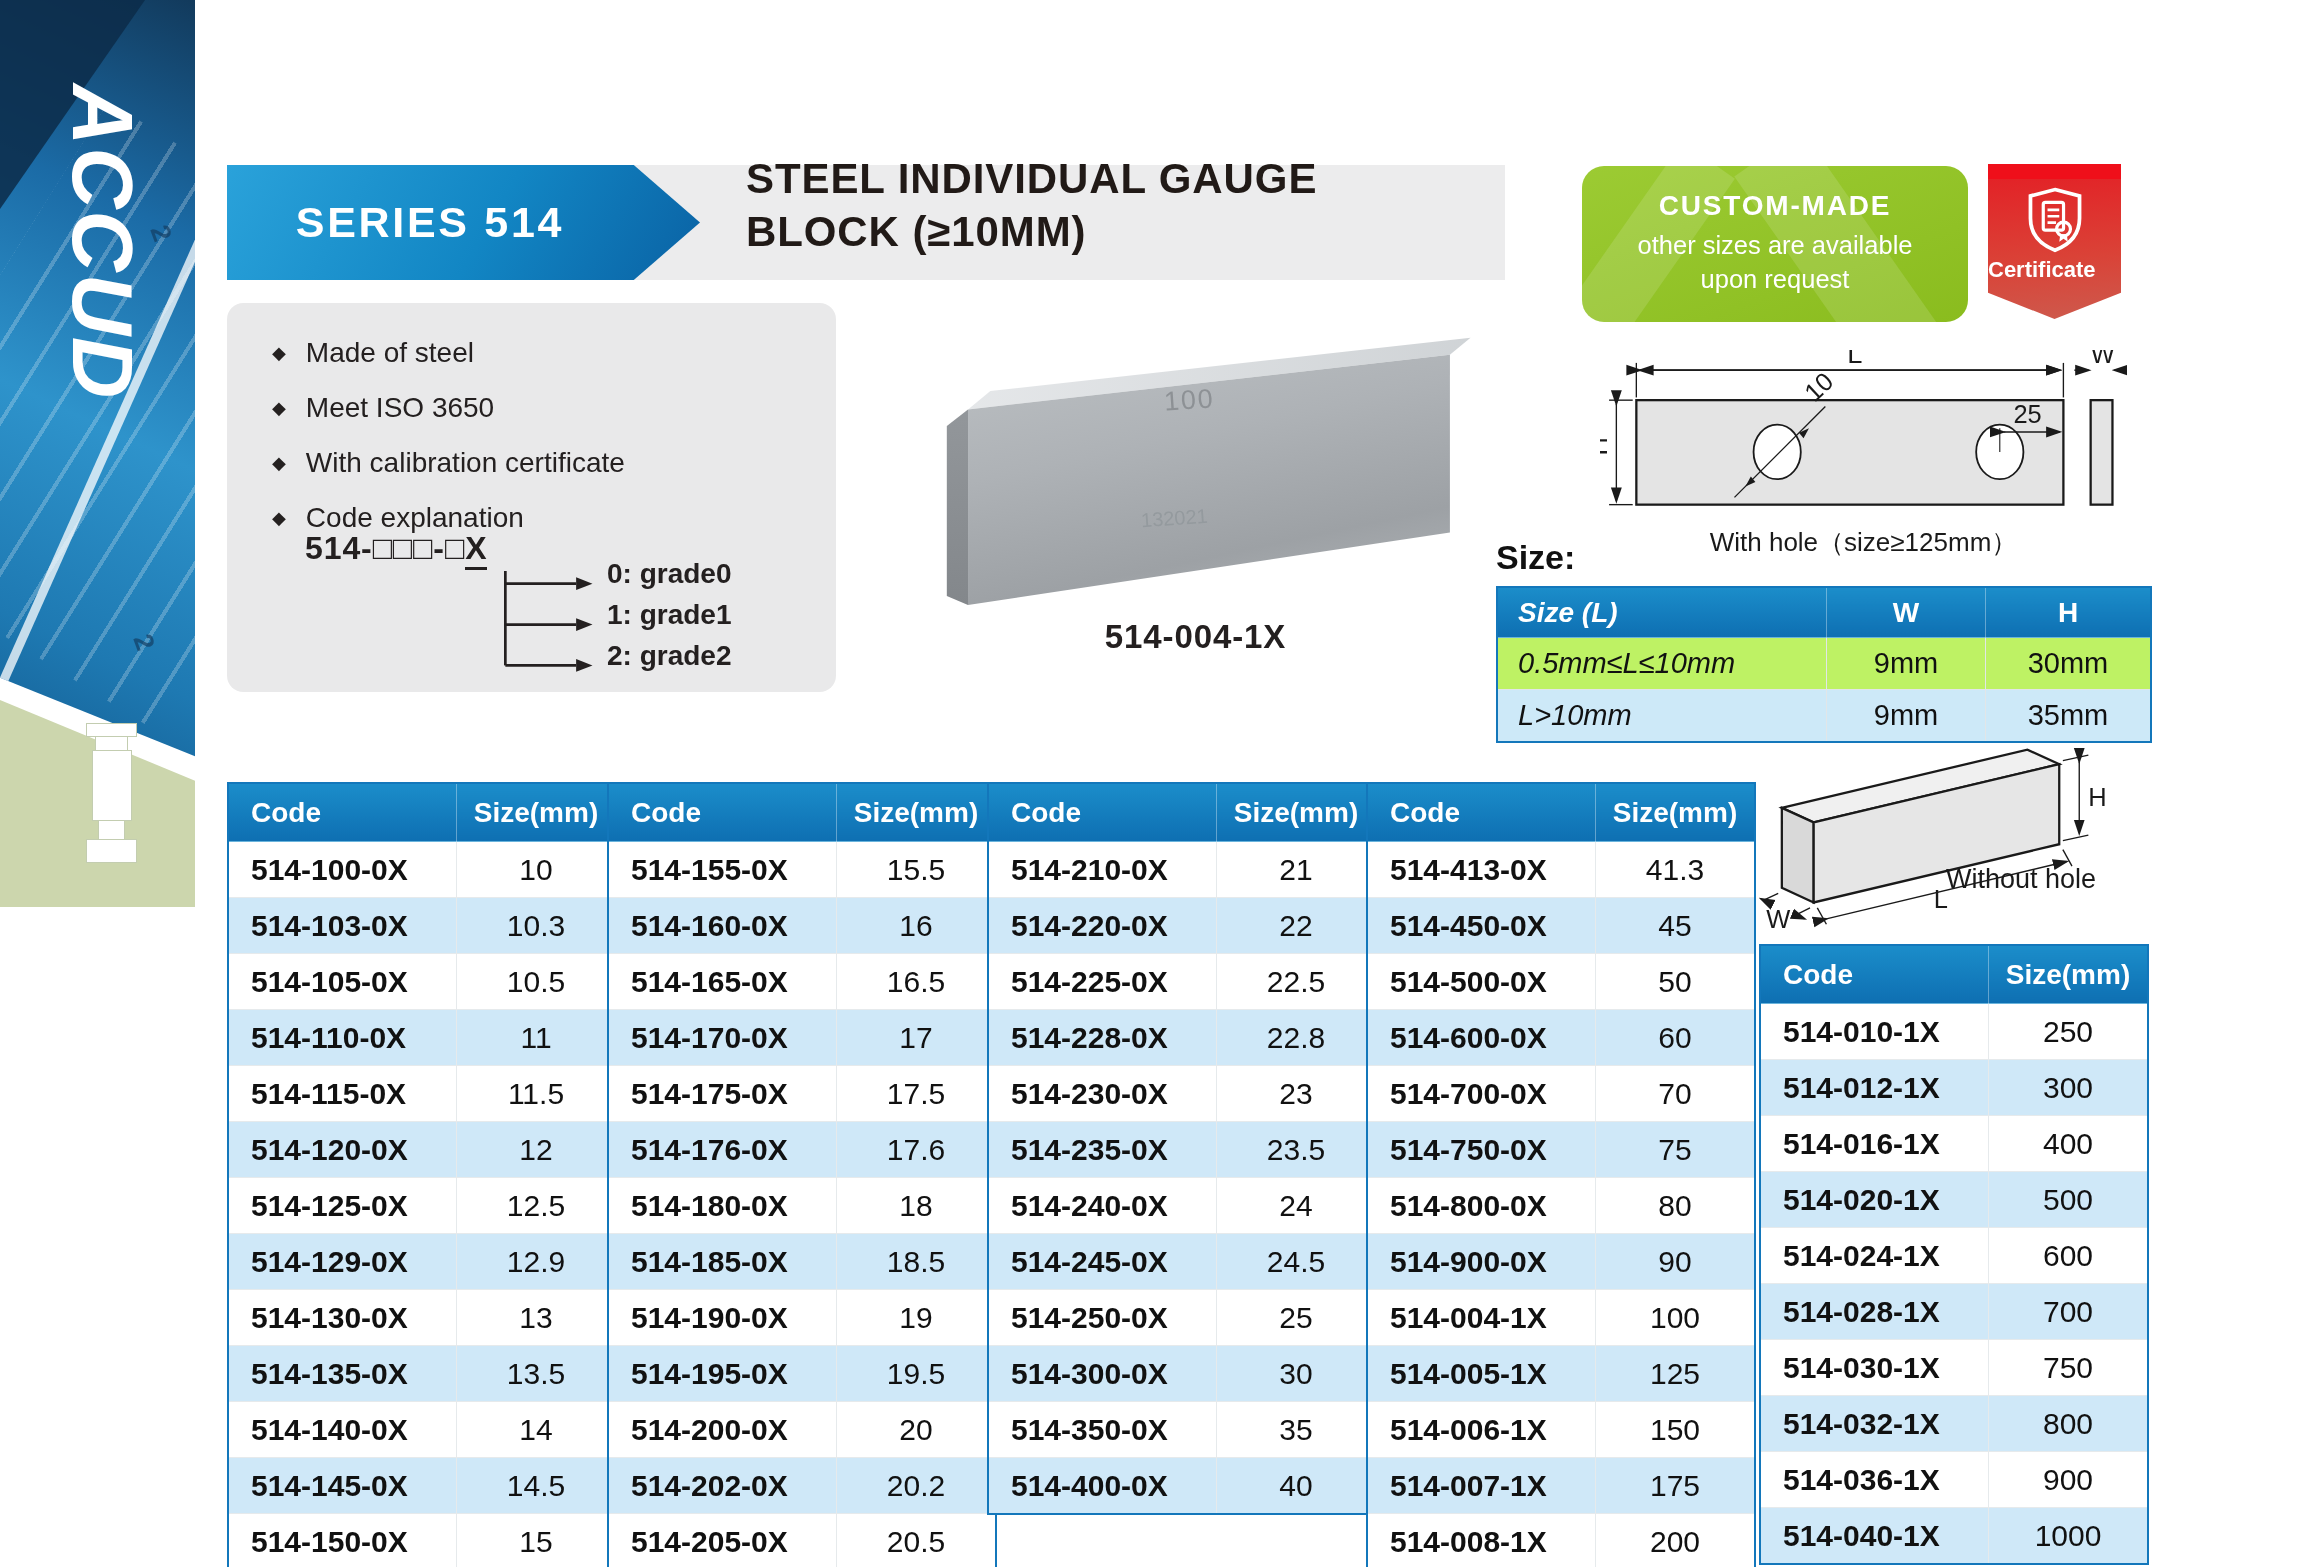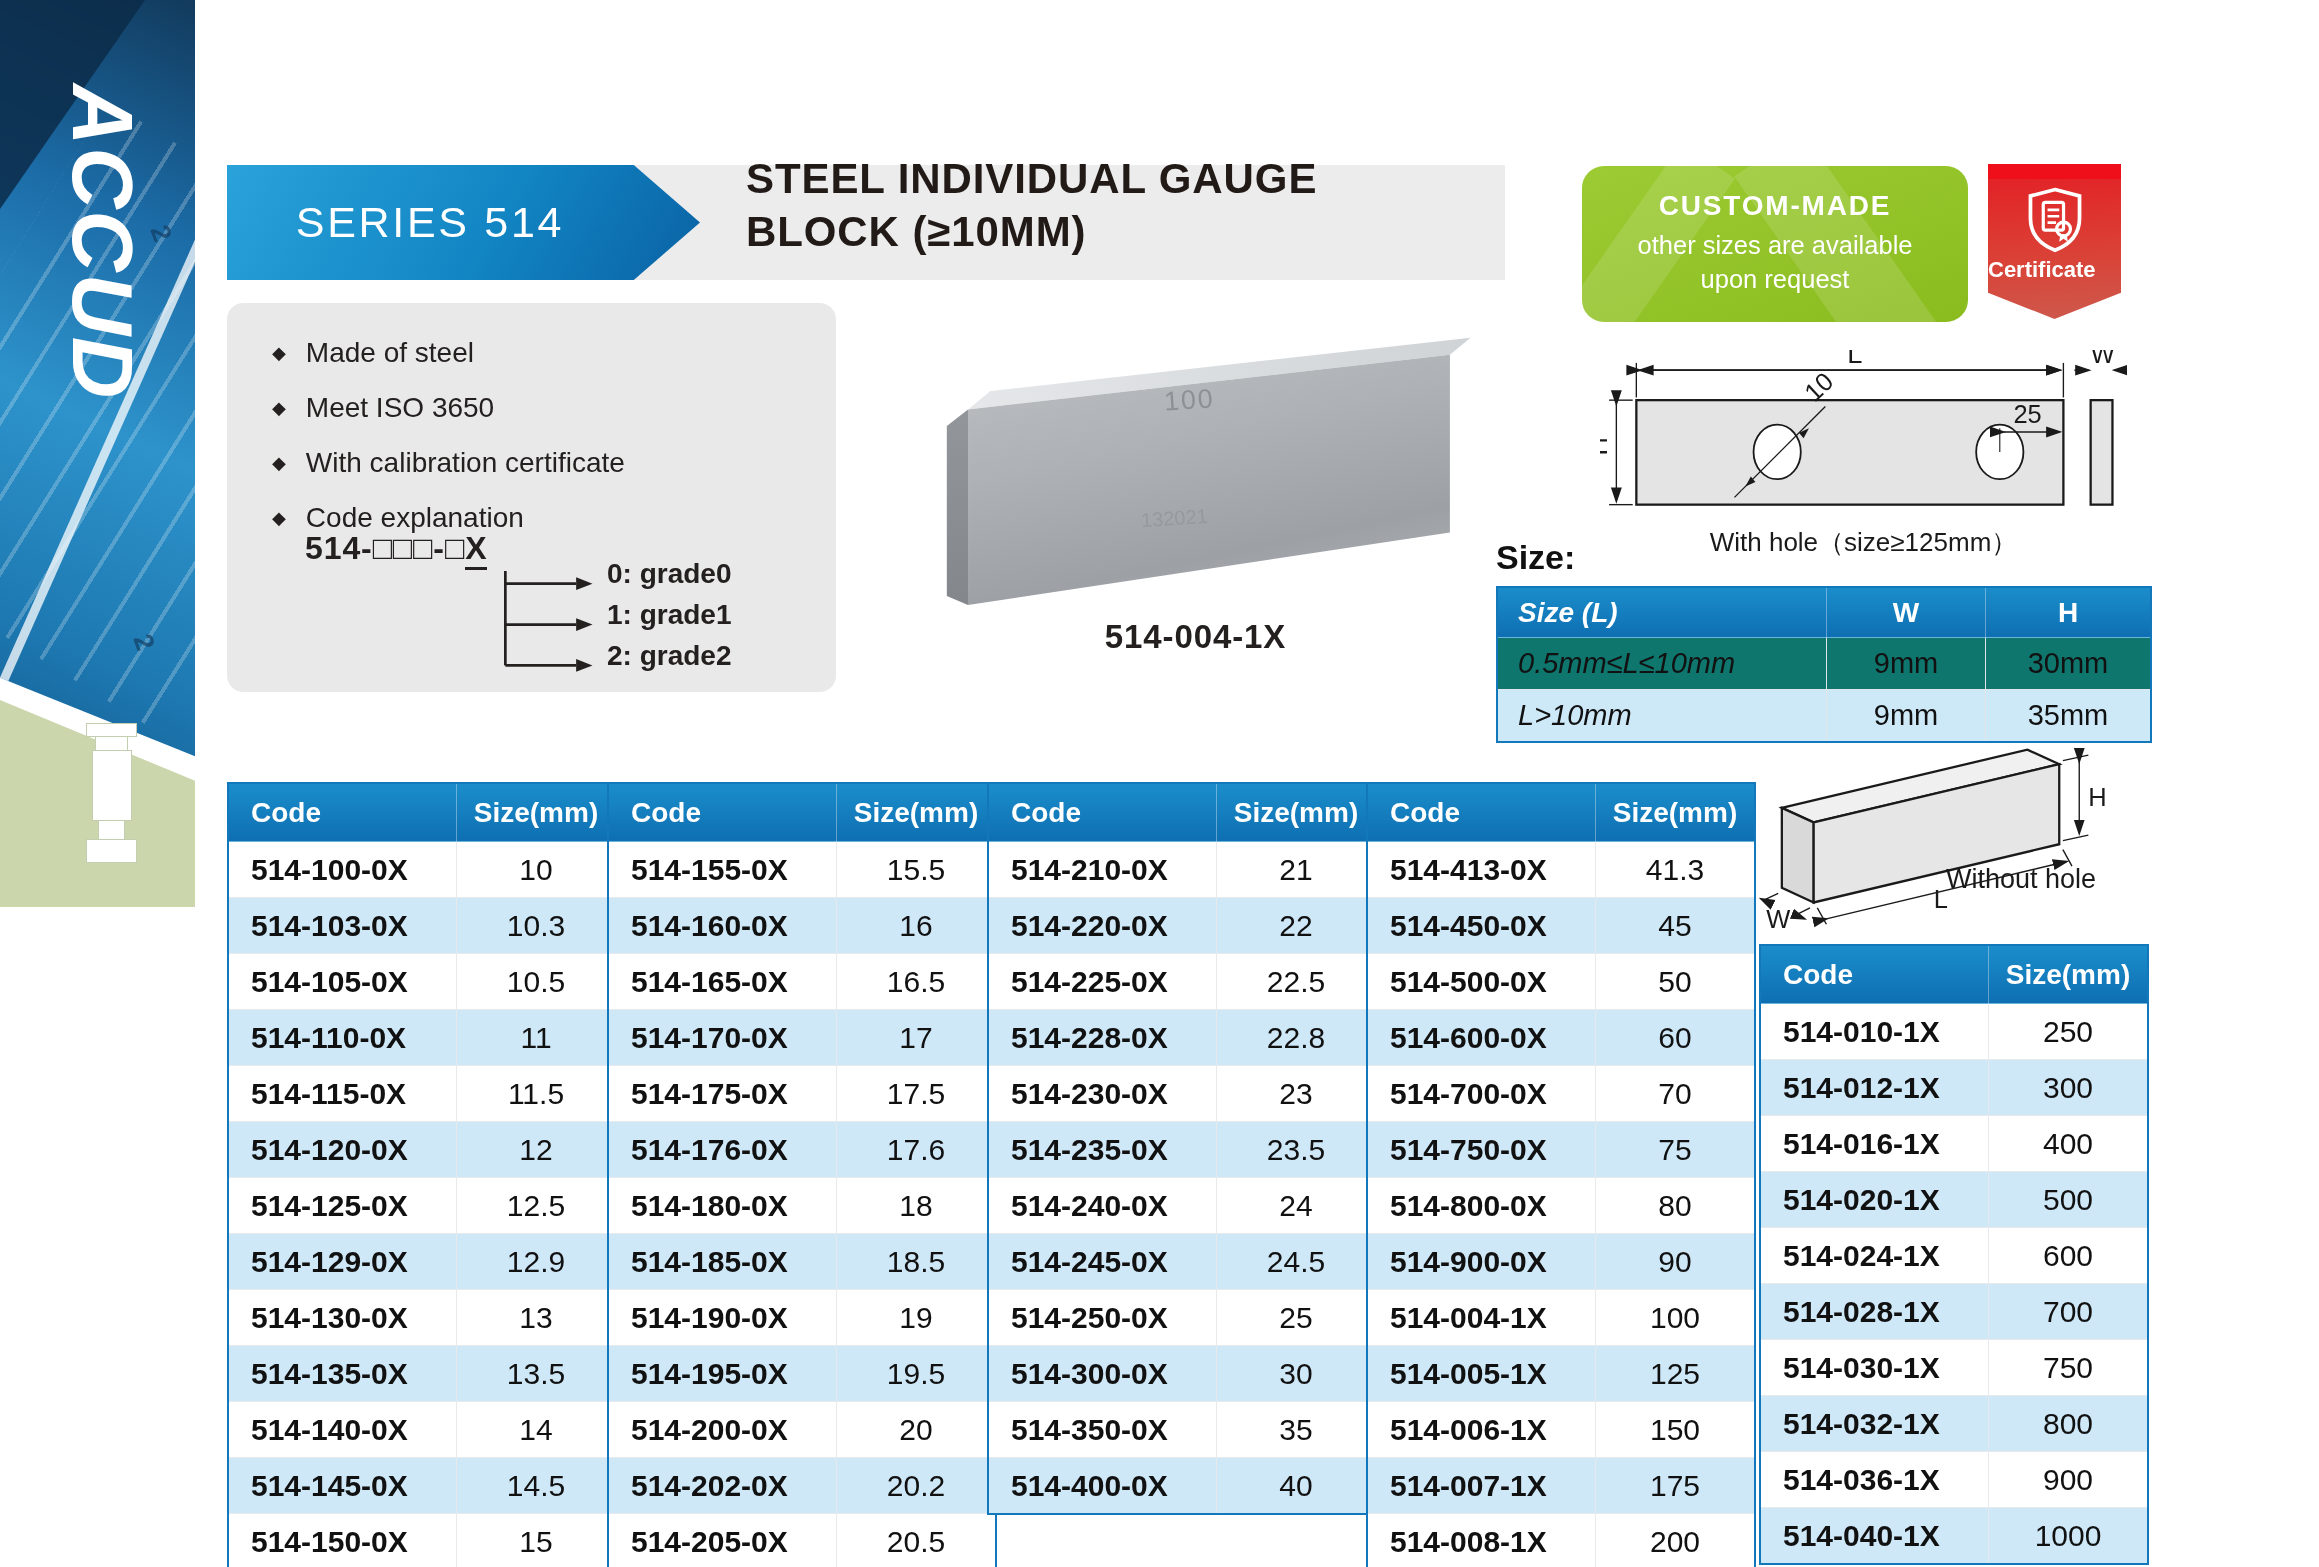--- a/index.html
+++ b/index.html
@@ -34,7 +34,7 @@
   #series-banner{left:227px;top:165px;width:473px;height:115px;
     background:linear-gradient(120deg,#2aa2da 0%,#1286c4 55%,#0a62a4 100%);
     clip-path:polygon(0 0,86% 0,100% 50%,86% 100%,0 100%);}
-  #series-banner span{display:block;width:406px;text-align:center;line-height:115px;color:#fff;font-size:43px;font-weight:normal;letter-spacing:2.7px;}
+  #series-banner span{display:block;width:406px;text-align:center;line-height:115px;color:#fff;font-size:43px;font-weight:bold;letter-spacing:2.7px;}
   #page-title{left:746px;top:153px;width:746px;color:#211a17;font-size:42px;font-weight:bold;line-height:1.26;letter-spacing:0.9px;}
 
   #custom-made{left:1582px;top:166px;width:386px;height:156px;border-radius:22px;

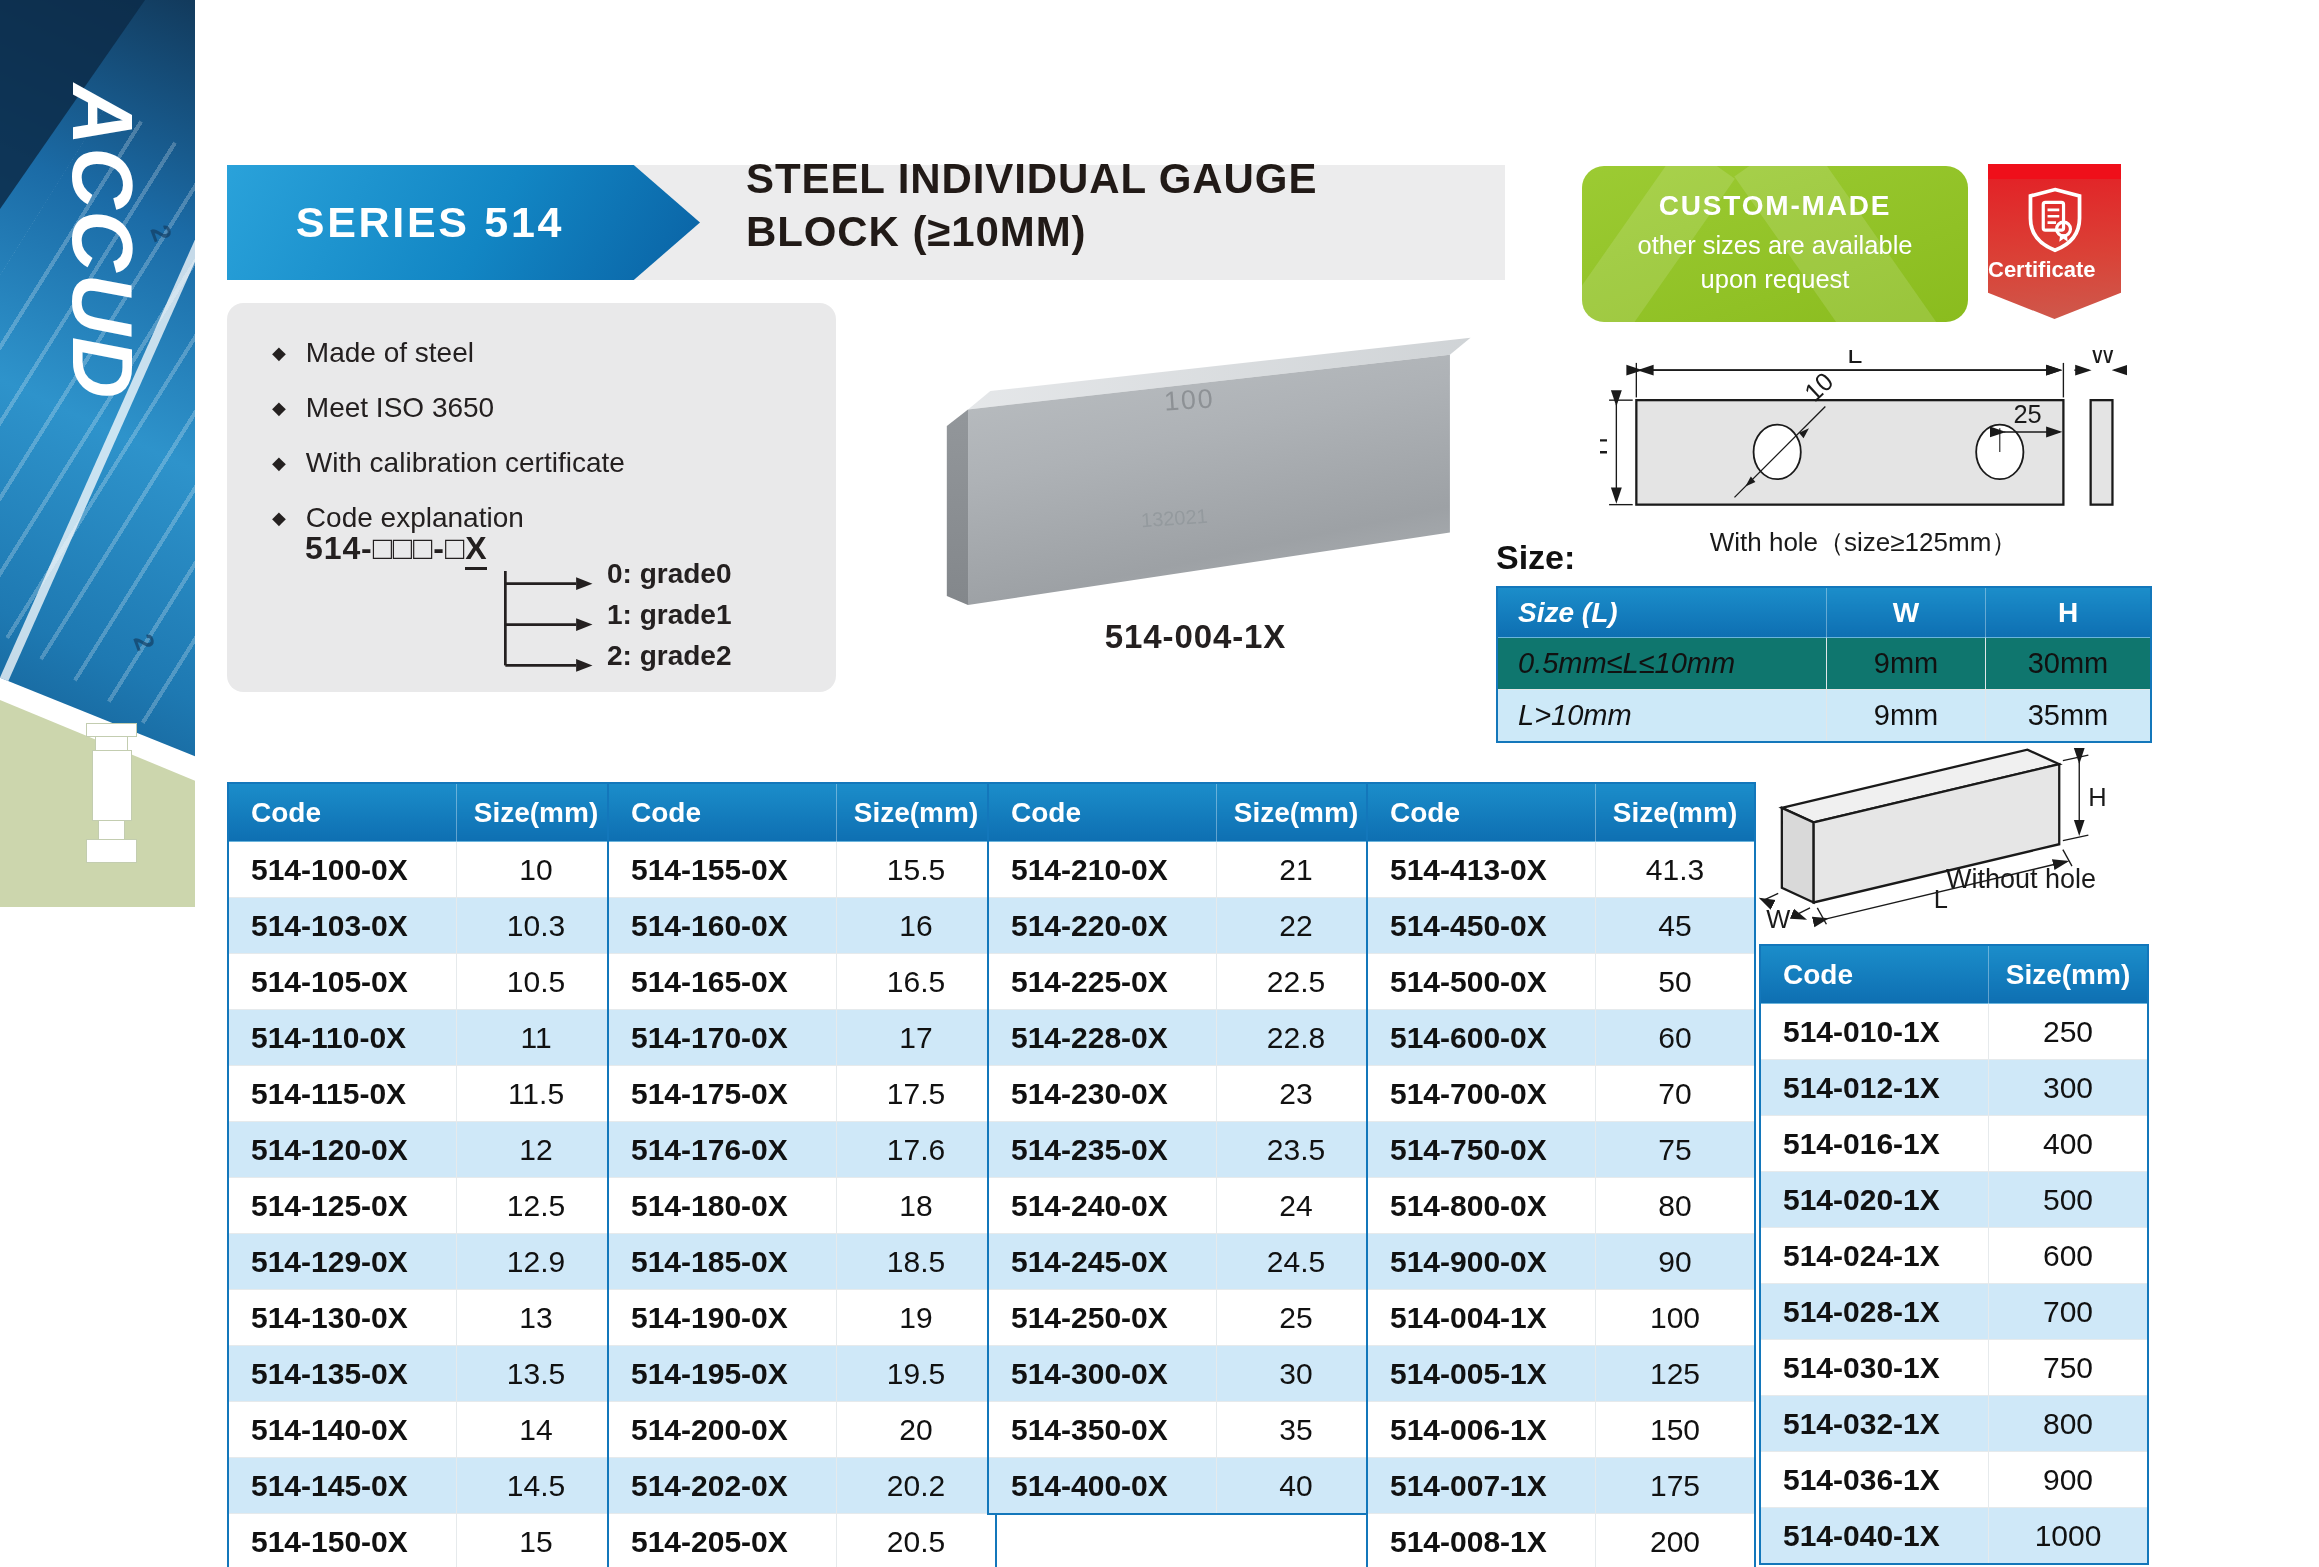--- a/index.html
+++ b/index.html
@@ -88,7 +88,7 @@
   table{border-collapse:collapse;table-layout:fixed;position:absolute;}
   #size-table{left:1496px;top:586px;width:625px;}
   #size-table th{background:linear-gradient(#1b8dca,#0e6fb2);color:#fff;font-size:28px;font-weight:bold;height:47px;border:1.8px solid rgba(255,255,255,.35);}
-  #size-table td{font-size:29px;color:#111;height:49px;border:1.8px solid #e2e6e8;background:#0f766e;}
+  #size-table td{font-size:29px;color:#111;height:49px;border:1.8px solid #e2e6e8;background:#bef264;}
   #size-table tr td.col0,#size-table tr th.col0{width:307px;text-align:left;padding-left:20px;font-style:italic;}
   #size-table .col1{width:156px;text-align:center;}
   #size-table .col2{width:162px;text-align:center;}

